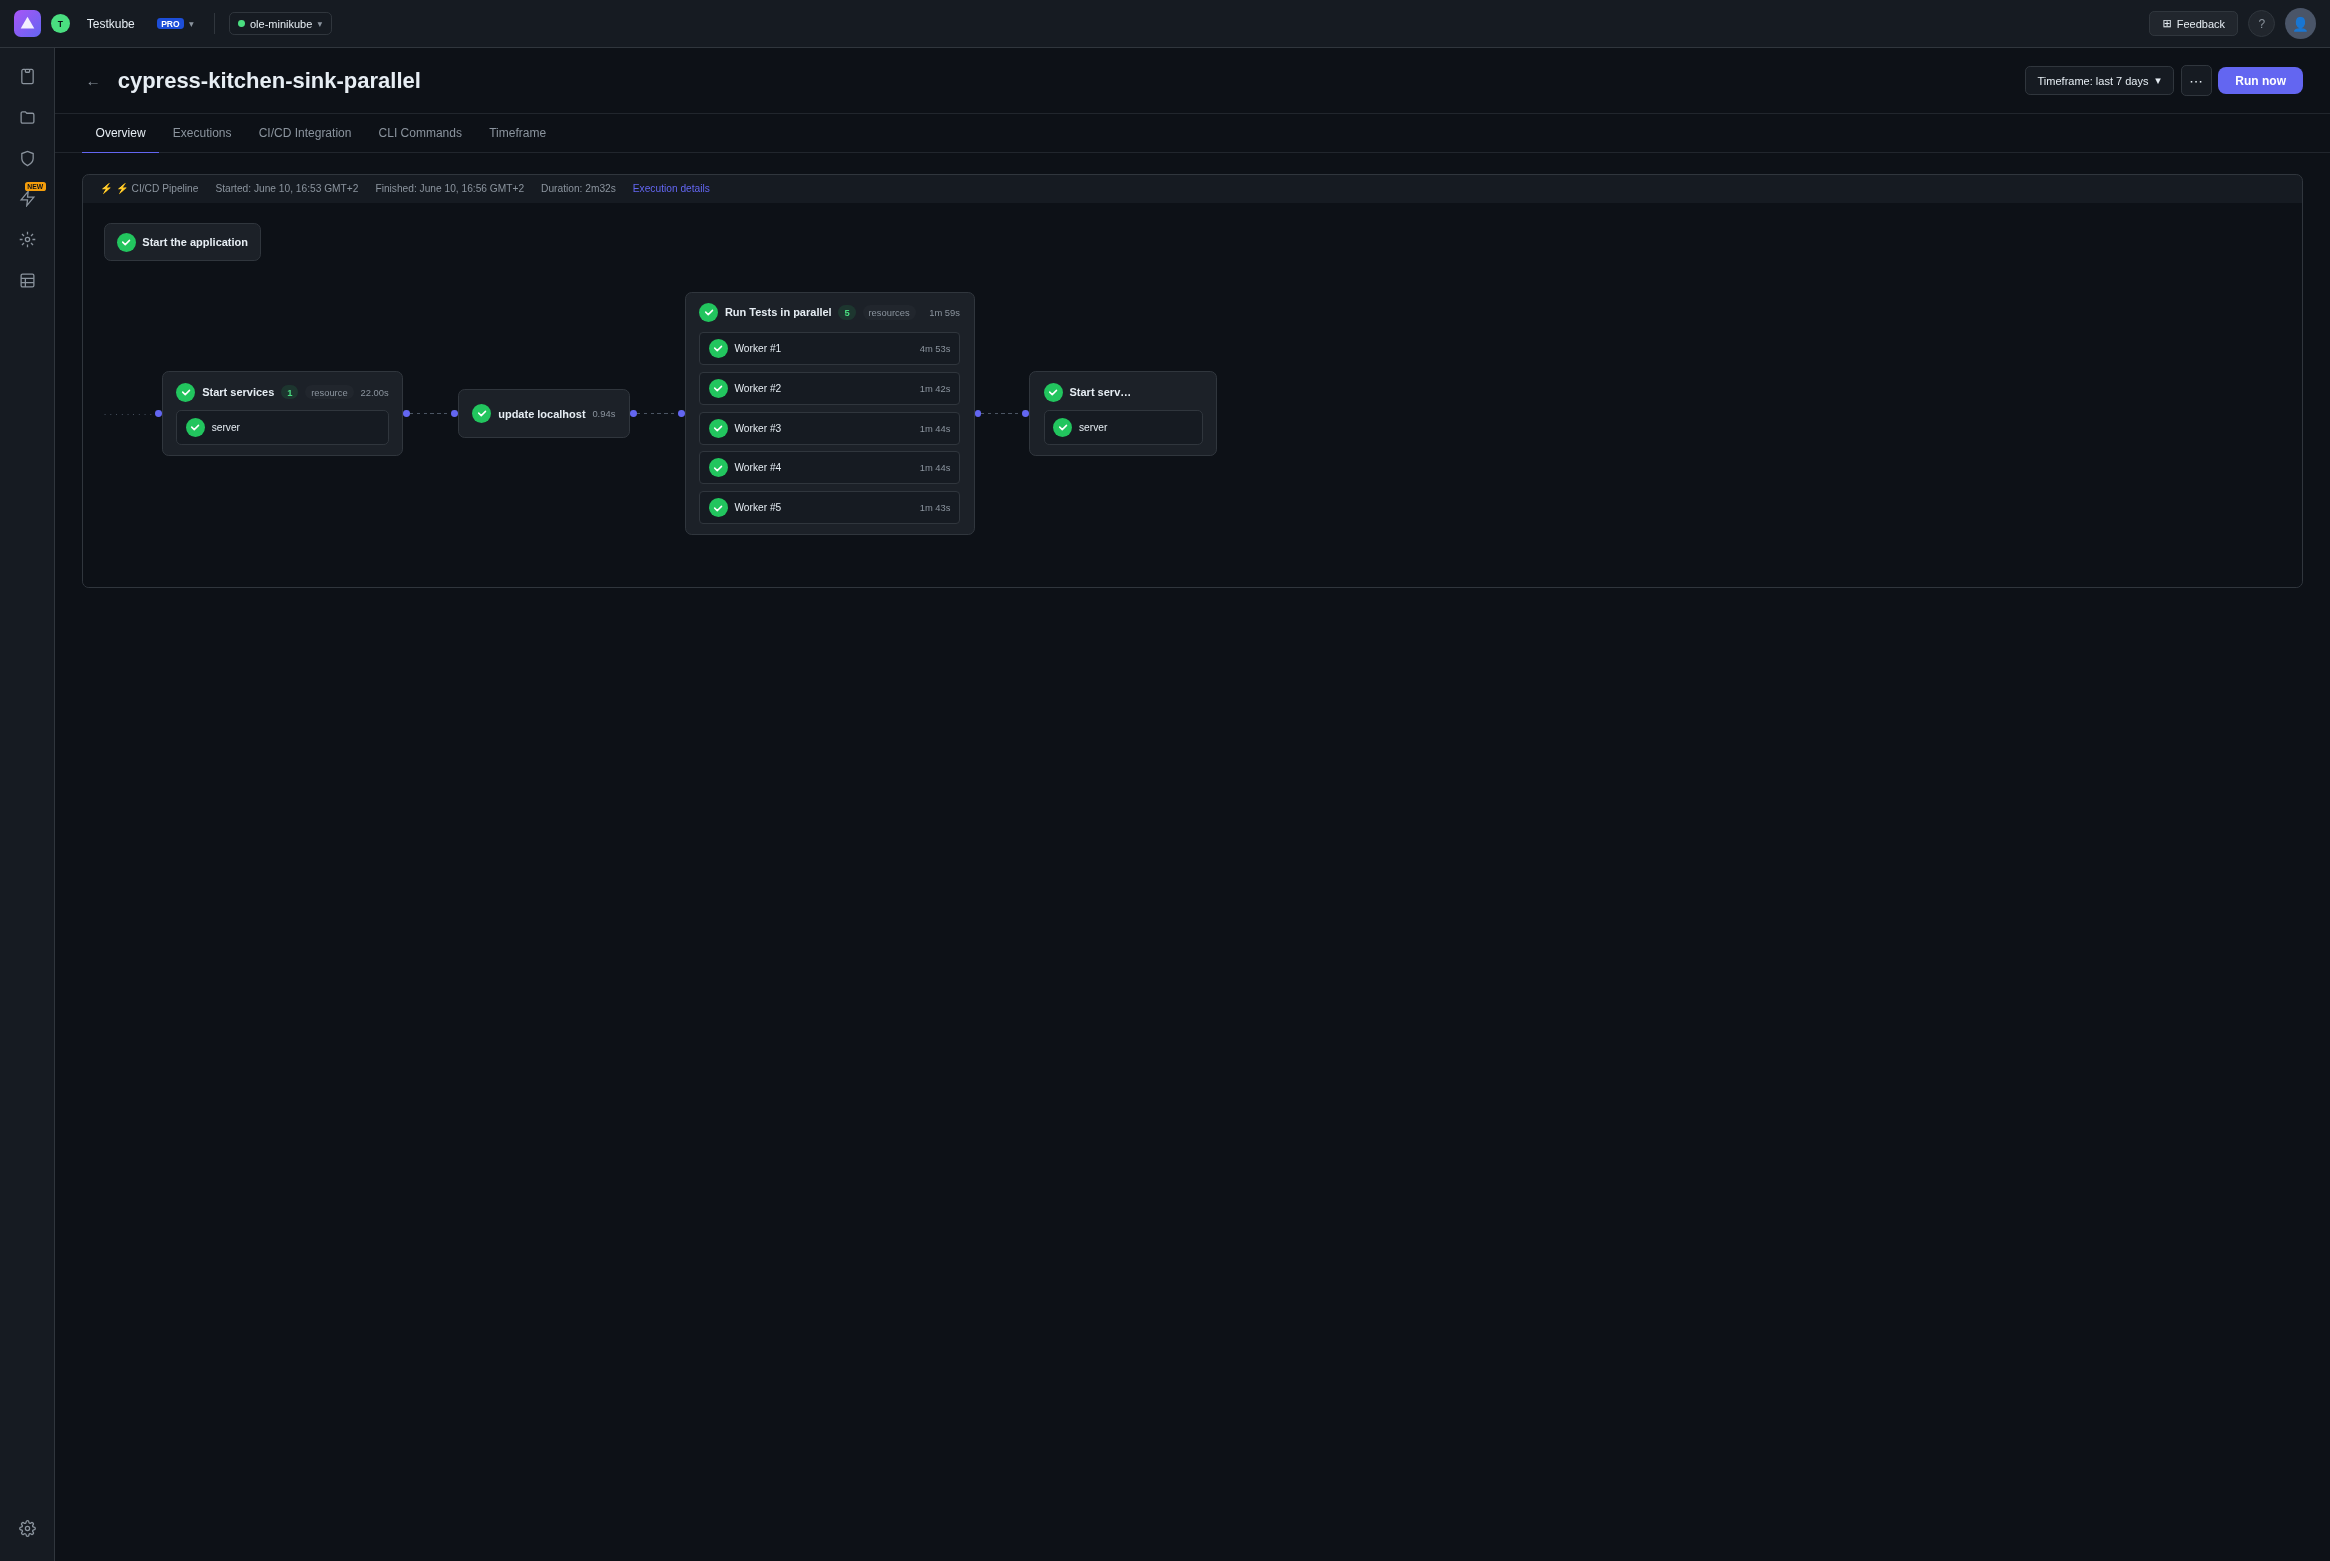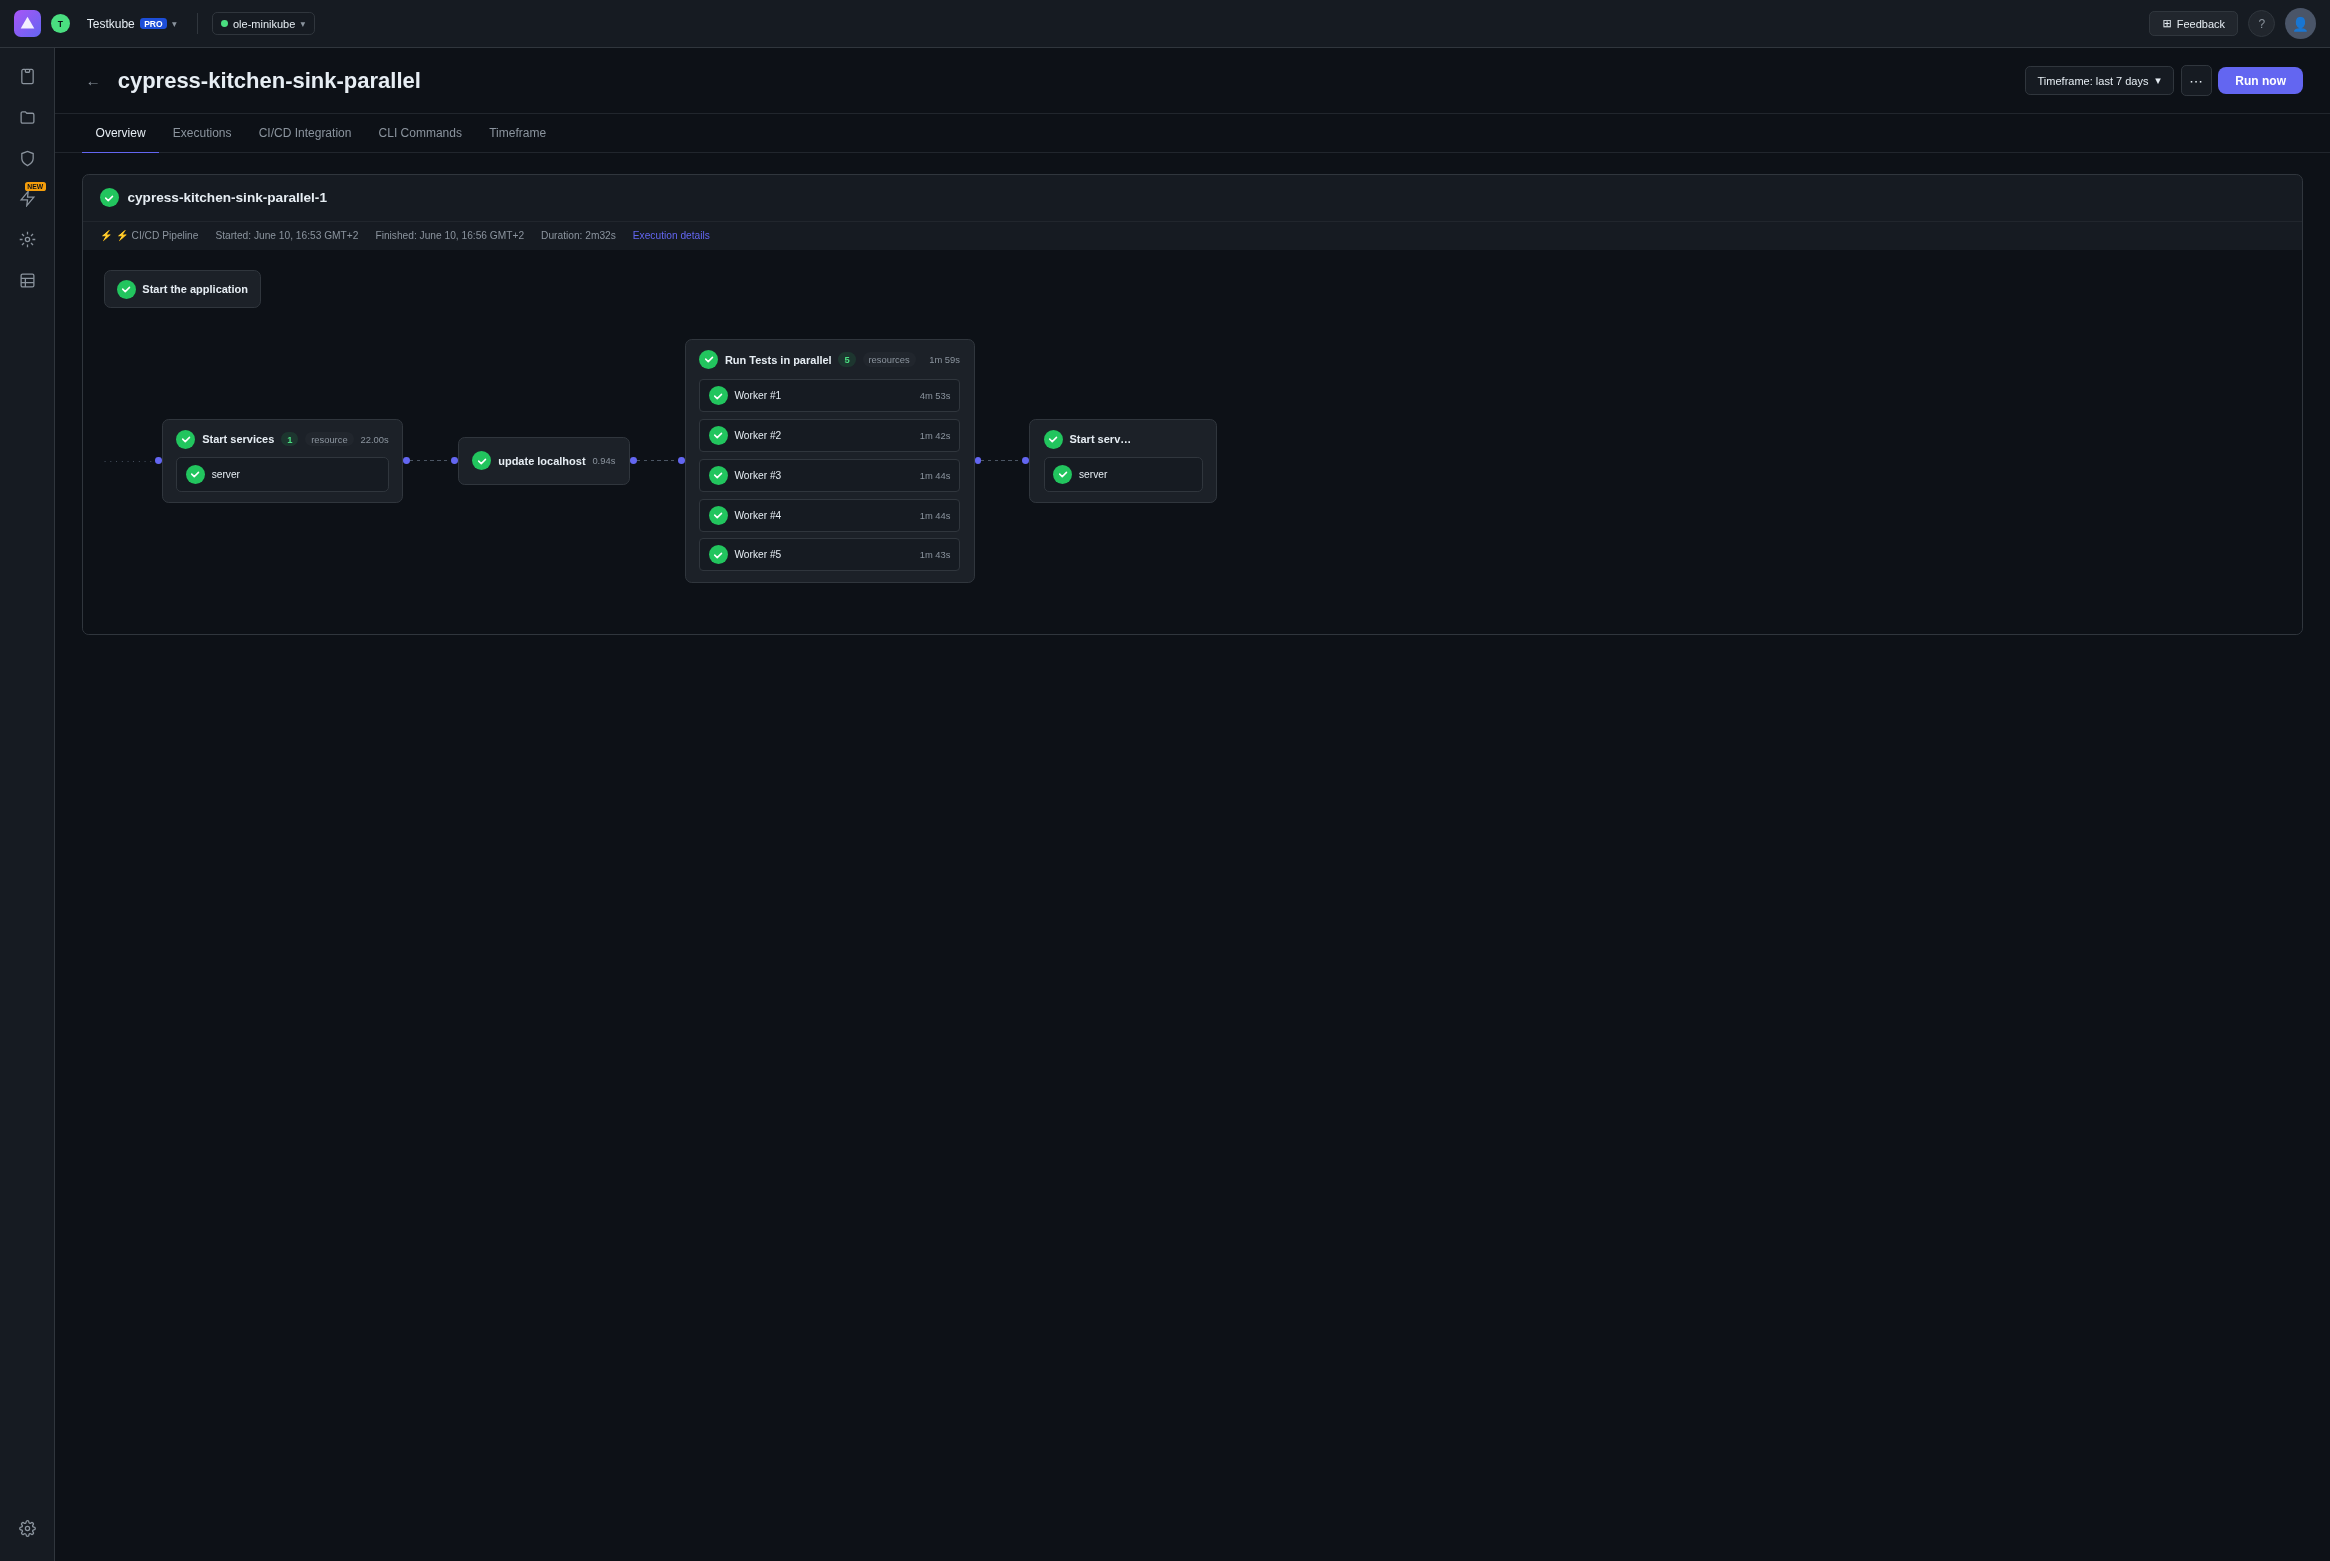--- a/index.html
+++ b/index.html
@@ -46,7 +46,7 @@
     }
     .badge-pro {
       background: #1d4ed8; color: white; font-size: 8.5px;
-      font-weight: 700; padding: 0.9px 4.3px; border-radius: 3.4px;
+      font-weight: 700; padding: 0.9px 4.3px; border-radius: 3.4px; margin-left: 17px;
     }
     .chevron-down { color: #8b949e; font-size: 9.4px; }
     .separator { width: 0.9px; height: 20.5px; background: #30363d; margin: 0 3.4px; }

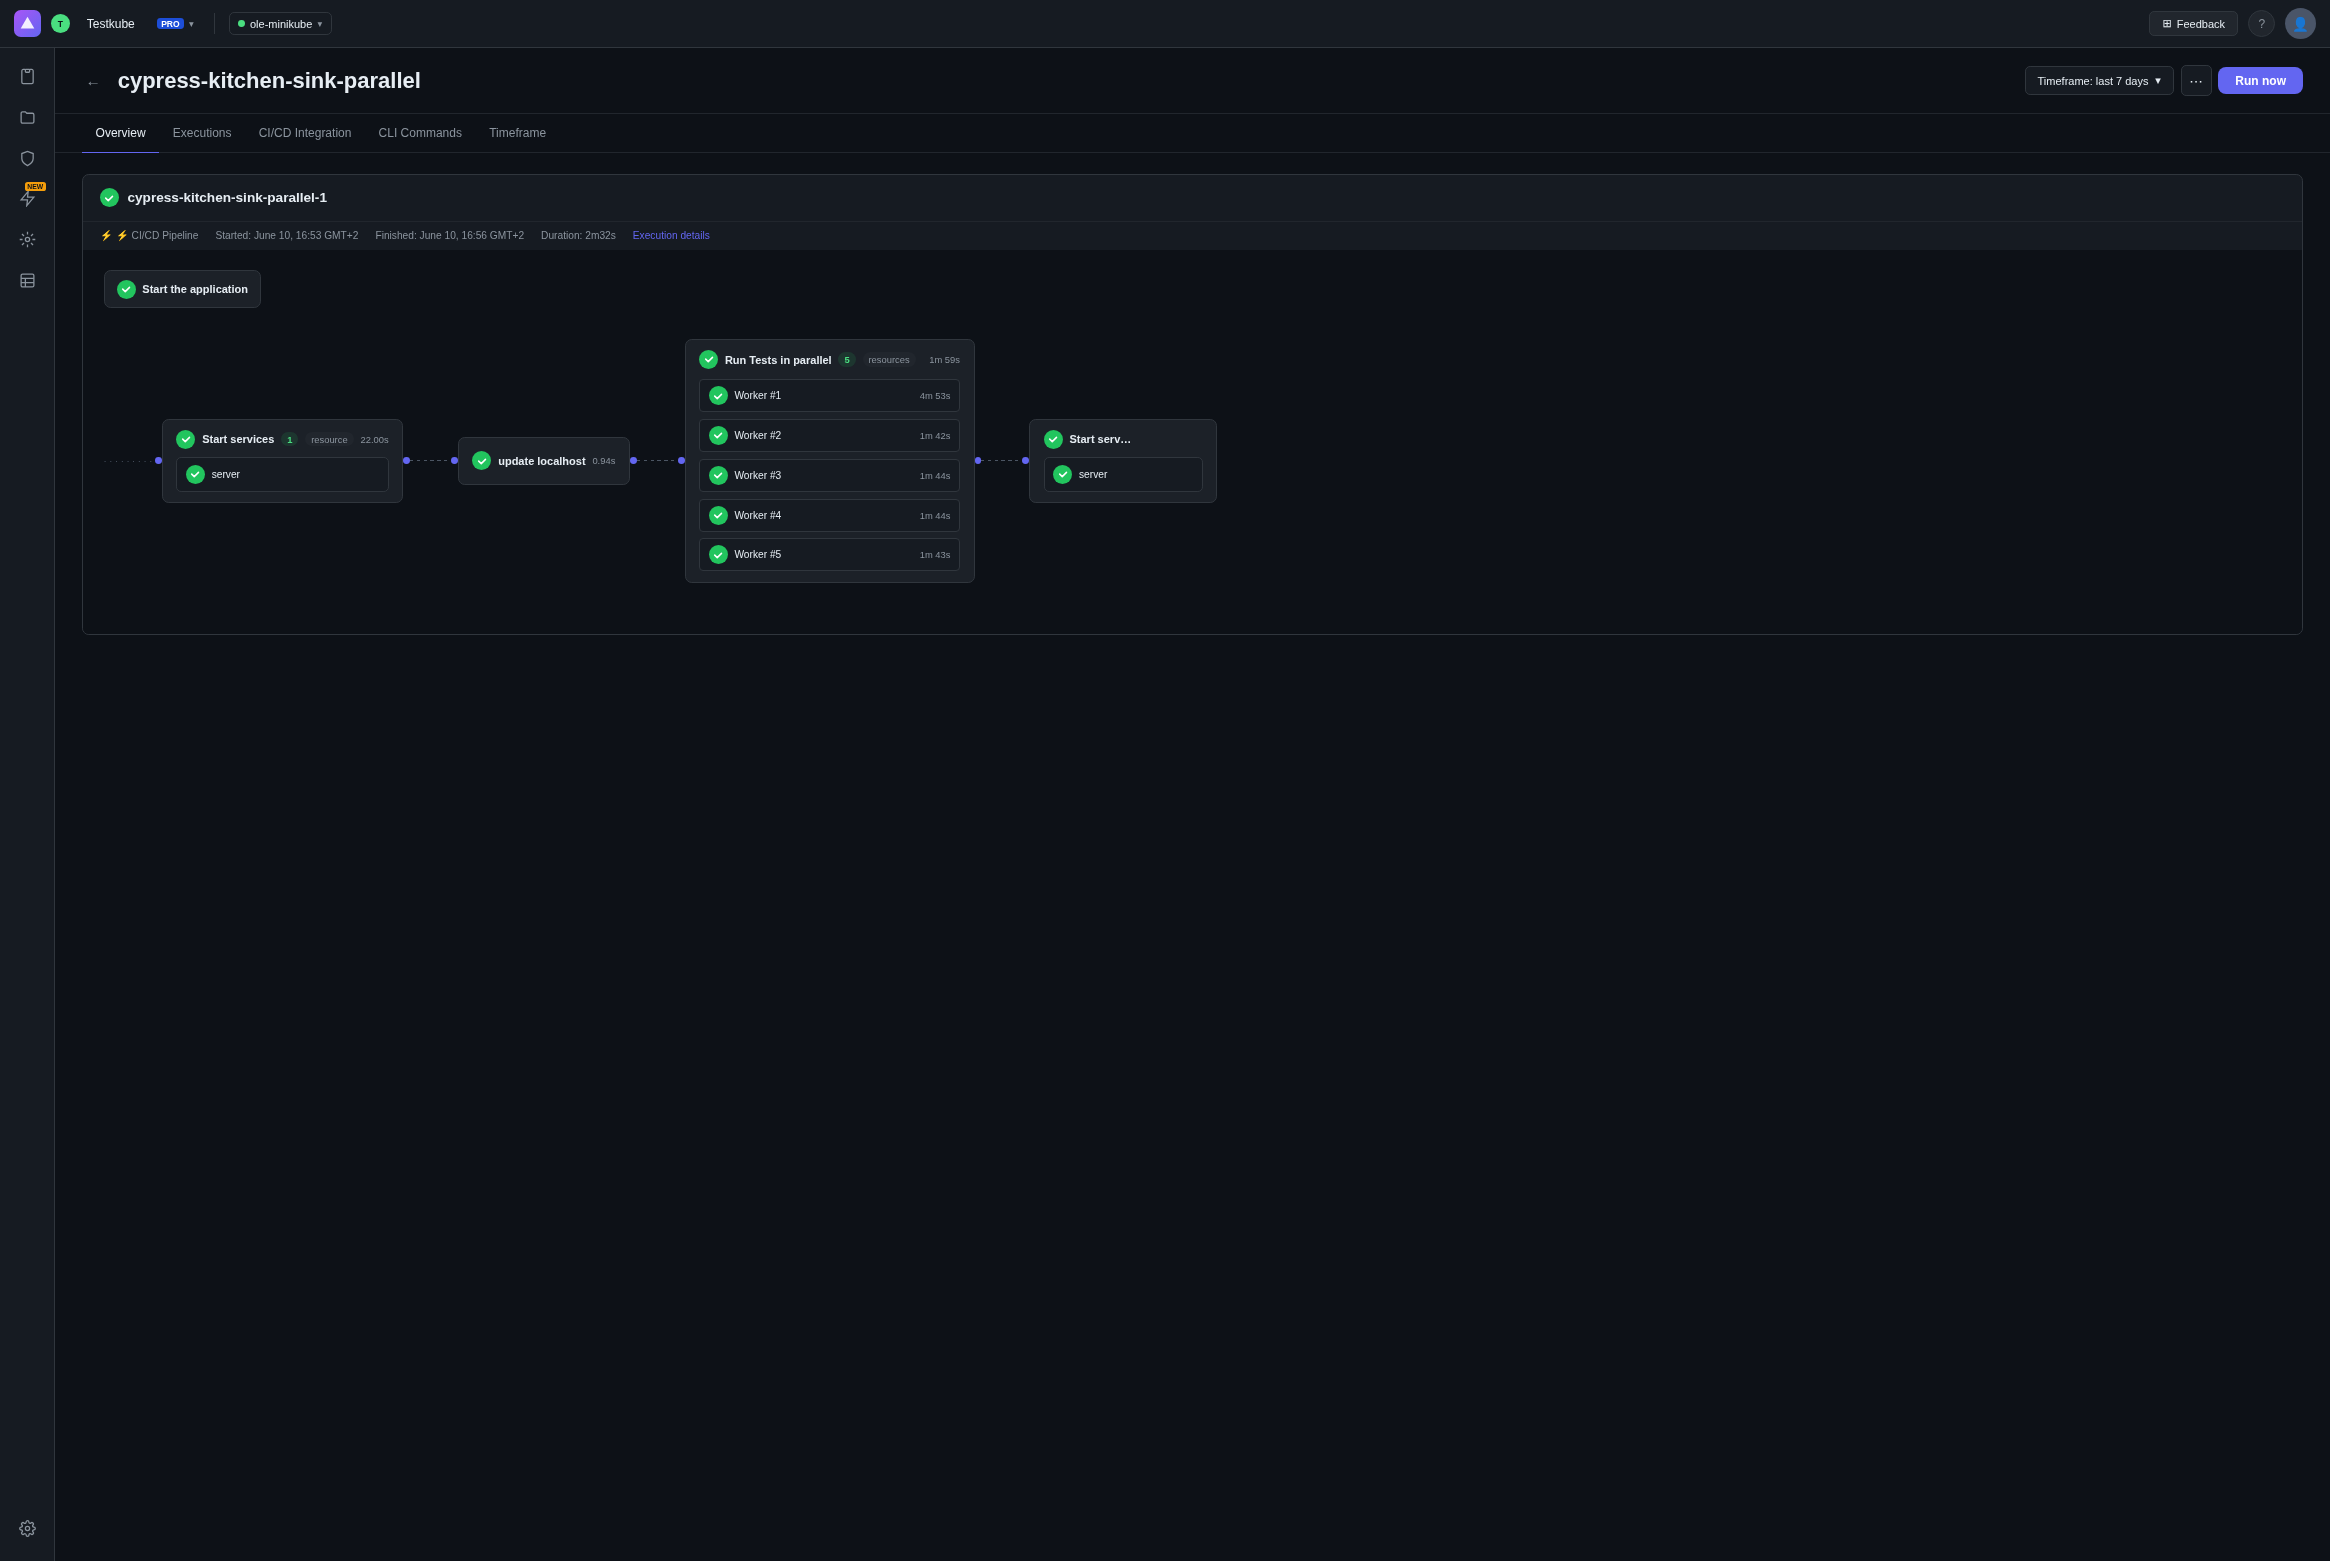--- a/index.html
+++ b/index.html
@@ -460,14 +460,6 @@
     <div class="execution-content">
       <div class="execution-card">
 
-        <div class="execution-header">
-          <div class="status-icon-green">
-            <svg width="10.2" height="10.2" viewBox="0 0 12 12" fill="none">
-              <path d="M2 6l3 3 5-5" stroke="white" stroke-width="1.8" stroke-linecap="round" stroke-linejoin="round"></path>
-            </svg>
-          </div>
-          <span class="execution-title">cypress-kitchen-sink-parallel-1</span>
-        </div>
 
         <div class="execution-meta">
           <span class="meta-item">

